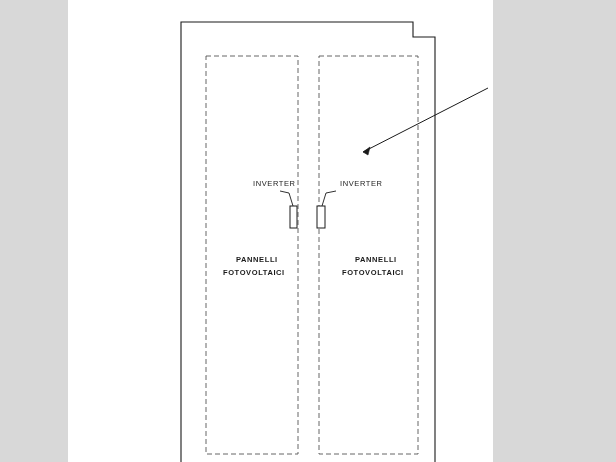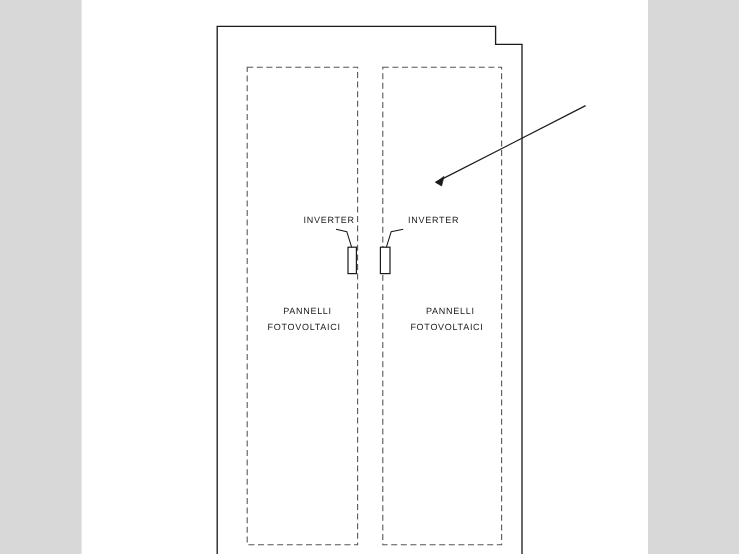--- a/index.html
+++ b/index.html
@@ -23,7 +23,7 @@
     position: absolute;
     left: 68px;
     top: 0;
-    width: 472px;
+    width: 425px;
     height: 462px;
     background: #ffffff;
   }

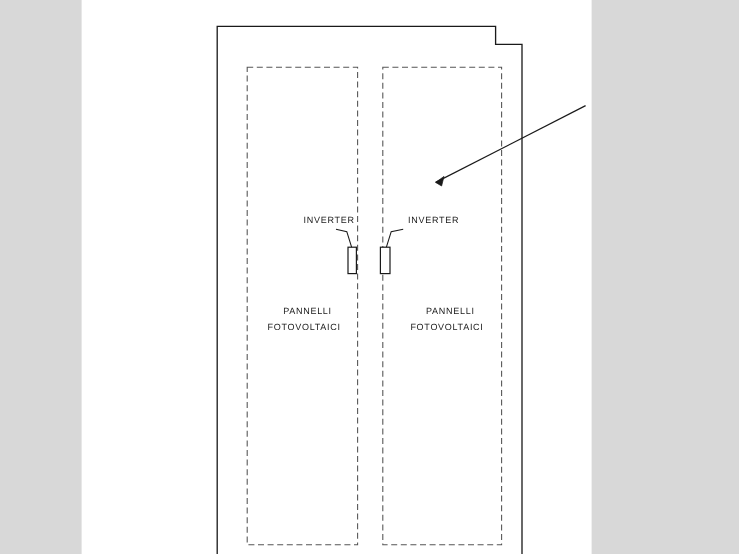--- a/index.html
+++ b/index.html
@@ -45,6 +45,7 @@
   .lbl.two-line {
     text-align: center;
     line-height: 11px;
+    font-weight: bold;
   }
 </style>
 </head>

